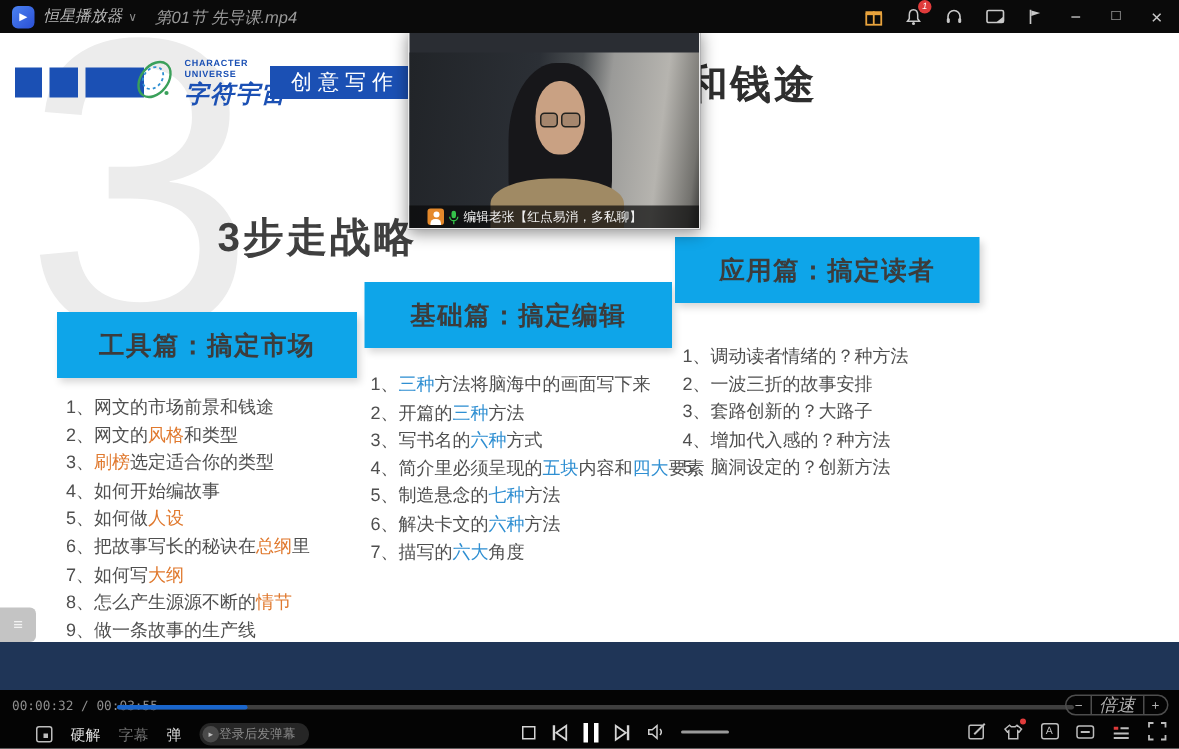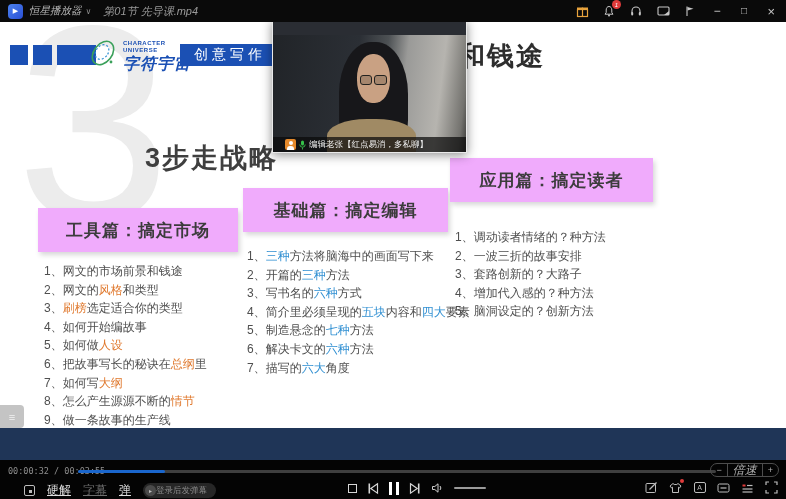--- a/index.html
+++ b/index.html
@@ -43,7 +43,7 @@
     color:#fff; font-size:14px; letter-spacing:4px; display:flex; align-items:center;
     justify-content:center; z-index:2; }
 
-  .section-box { position:absolute; background:#f0abfc; box-shadow:2px 3px 5px rgba(0,0,0,0.16);
+  .section-box { position:absolute; background:#0ea5e9; box-shadow:2px 3px 5px rgba(0,0,0,0.16);
     display:flex; align-items:center; justify-content:center; font-size:17px; font-weight:700;
     color:#3c3c3c; letter-spacing:1px; z-index:2; }
   .box1 { left:38px; top:186px; width:200px; height:44px; }

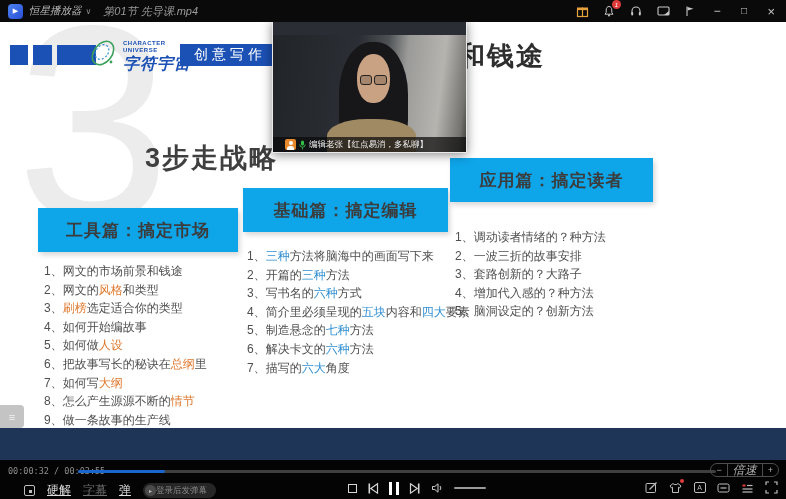--- a/index.html
+++ b/index.html
@@ -101,7 +101,7 @@
   .detach-ic { width:11px; height:11px; border:1px solid #bdbdbd; border-radius:2px; position:relative; }
   .detach-ic::after { content:""; position:absolute; left:3.5px; top:3.5px; width:3px; height:3px;
     background:#bdbdbd; }
-  .lt-label { font-size:12px; color:#dedede;text-decoration:underline; }
+  .lt-label { font-size:10px; color:#dedede; }
   .lt-dim { color:#6e6e6e; }
   .danmu-pill { height:15px; background:#262626; border-radius:8px; display:flex; align-items:center;
     padding:0 9px 0 2px; }

